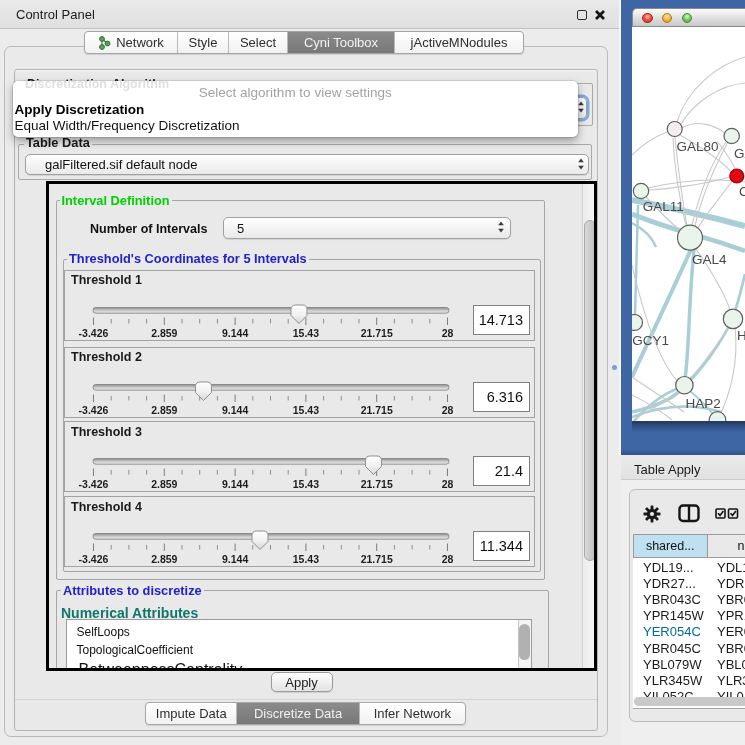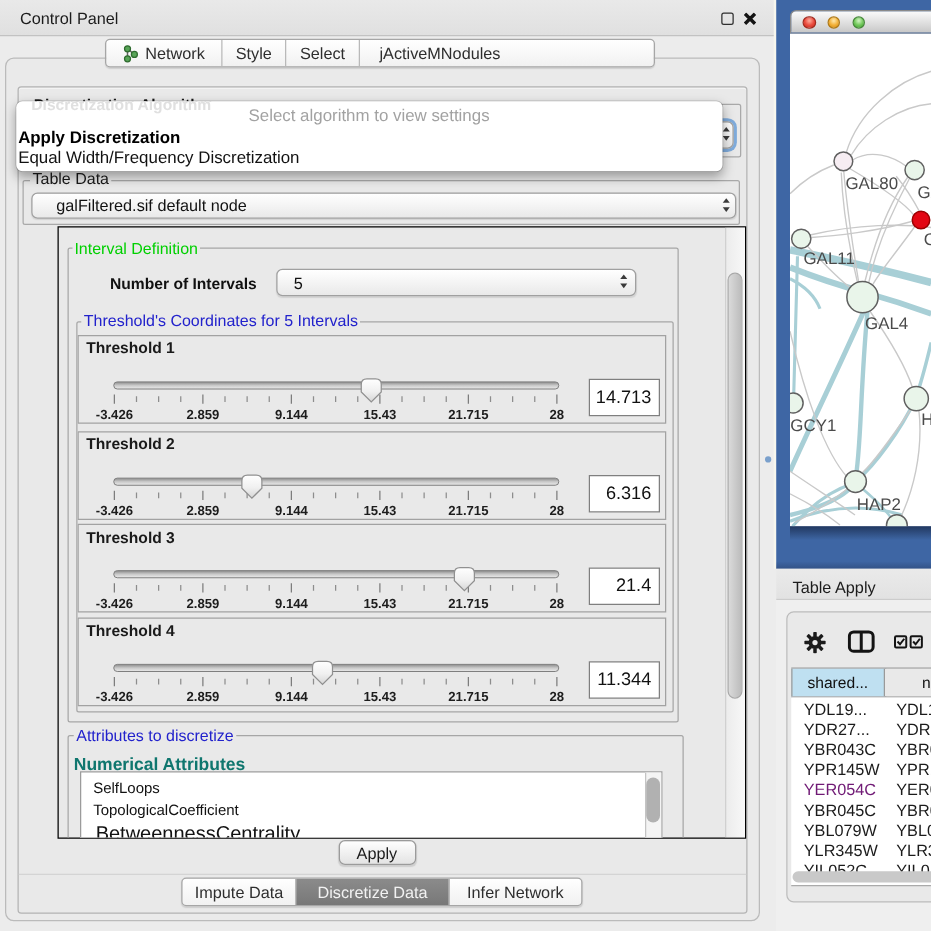--- a/index.html
+++ b/index.html
@@ -34,6 +34,7 @@
       </svg>Network</div>
 <div style="width:51px">Style</div>
 <div style="width:59px">Select</div>
+<div class="sel" style="width:107px">Cyni Toolbox</div>
 <div style="width:128px">jActiveMNodules</div>
 </div>
 <div class="gbox" style="left:20px;top:83px;width:573px;height:43px"></div>

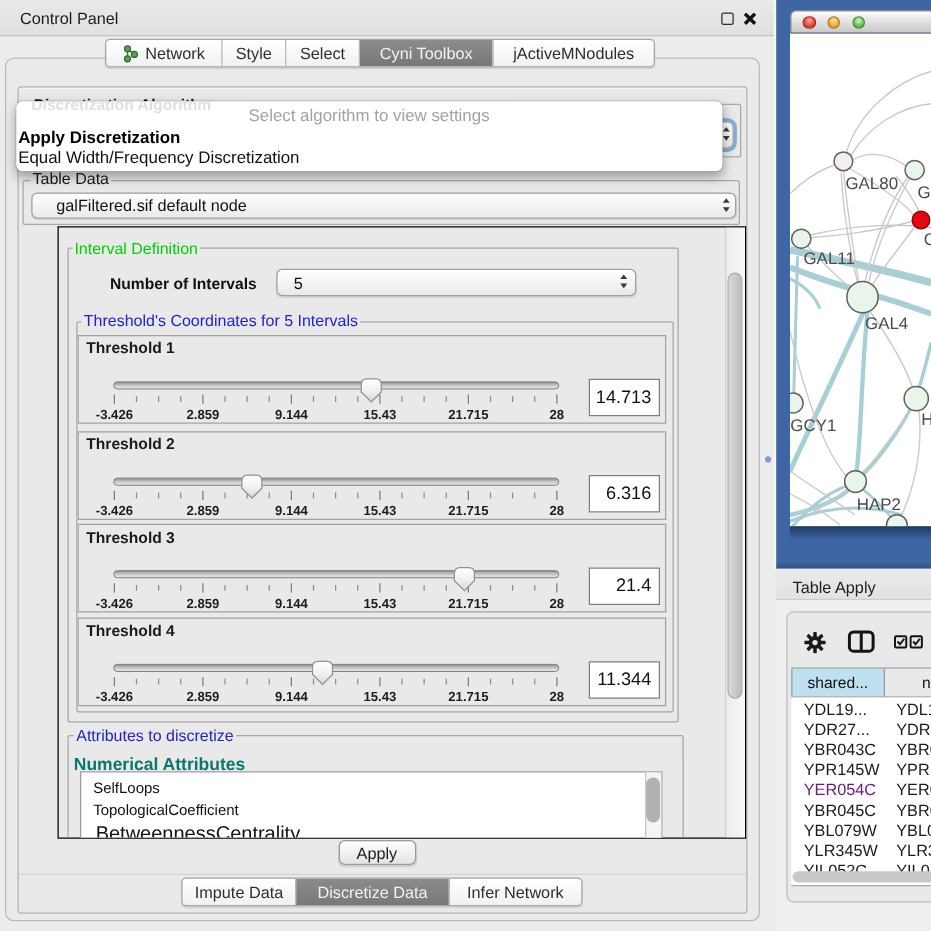--- a/index.html
+++ b/index.html
@@ -13,7 +13,7 @@
 .seg div:last-child{border-right:none}
 .seg .sel{background:linear-gradient(#8b8b8b,#787878);color:#f2f2f2}
 .gbox{position:absolute;border:1px solid #a9a9a9;border-radius:2px}
-.gtitle{position:absolute;font-size:12.8px;font-weight:normal;background:#e9e9e9;padding:0 2px;line-height:13px;white-space:nowrap}
+.gtitle{position:absolute;font-size:12.8px;font-weight:bold;background:#e9e9e9;padding:0 2px;line-height:13px;white-space:nowrap}
 .combo{position:absolute;background:linear-gradient(#ffffff,#e9e9e9);border:1px solid #a0a0a0;border-radius:5px;font-size:13px;color:#111;box-shadow:0 1px 1px rgba(0,0,0,0.1)}
 </style></head>
 <body>

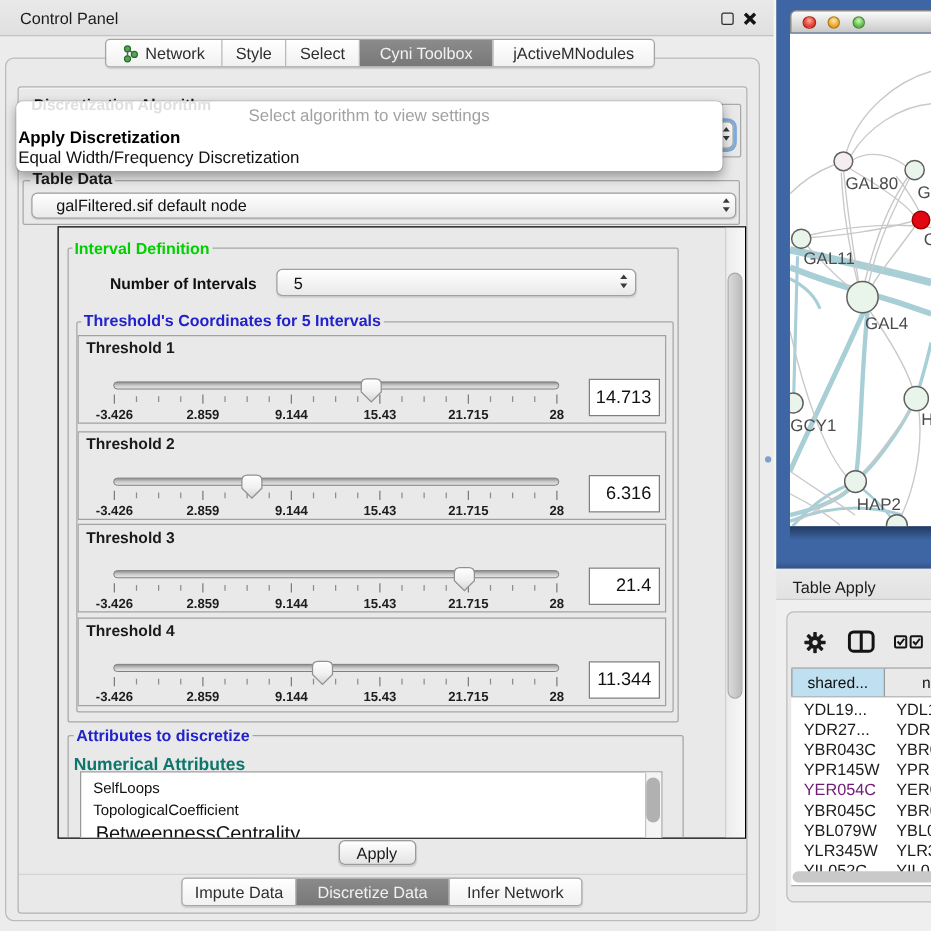--- a/index.html
+++ b/index.html
@@ -51,7 +51,7 @@
     <path d="M4,0.5 L6.8,4.2 H1.2 Z" fill="#3a3a3a"></path>
     <path d="M4,11.5 L6.8,7.8 H1.2 Z" fill="#3a3a3a"></path>
   </svg>
-<div class="abs" style="left:46px;top:181px;width:551px;height:490px;border:1px solid #000000;background:#e9e9e9;overflow:hidden">
+<div class="abs" style="left:46px;top:181px;width:551px;height:490px;border:3px solid #000000;background:#e9e9e9;overflow:hidden">
     <svg width="0" height="0" style="position:absolute">
       <defs>
 <linearGradient id="thumbg" x1="0" y1="0" x2="0" y2="1">

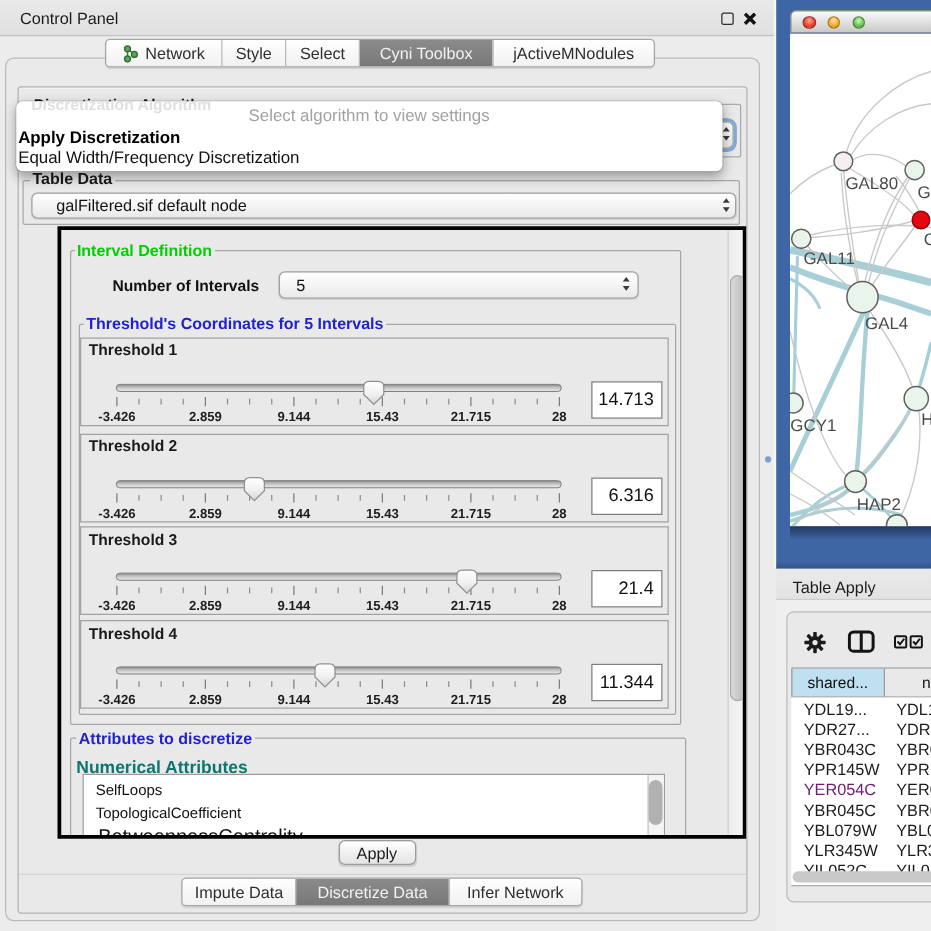--- a/index.html
+++ b/index.html
@@ -349,7 +349,7 @@
     <div style="position:absolute;left:84px;top:33.9px;font-size:13px;color:#1b1b1b">YBR0</div>
     <div style="position:absolute;left:10px;top:50.099999999999994px;font-size:13px;color:#1b1b1b">YPR145W</div>
     <div style="position:absolute;left:84px;top:50.099999999999994px;font-size:13px;color:#1b1b1b">YPR1</div>
-    <div style="position:absolute;left:10px;top:66.3px;font-size:13px;color:#701a75">YER054C</div>
+    <div style="position:absolute;left:10px;top:66.3px;font-size:13px;color:#0369a1">YER054C</div>
     <div style="position:absolute;left:84px;top:66.3px;font-size:13px;color:#1b1b1b">YER0</div>
     <div style="position:absolute;left:10px;top:82.5px;font-size:13px;color:#1b1b1b">YBR045C</div>
     <div style="position:absolute;left:84px;top:82.5px;font-size:13px;color:#1b1b1b">YBR0</div>

